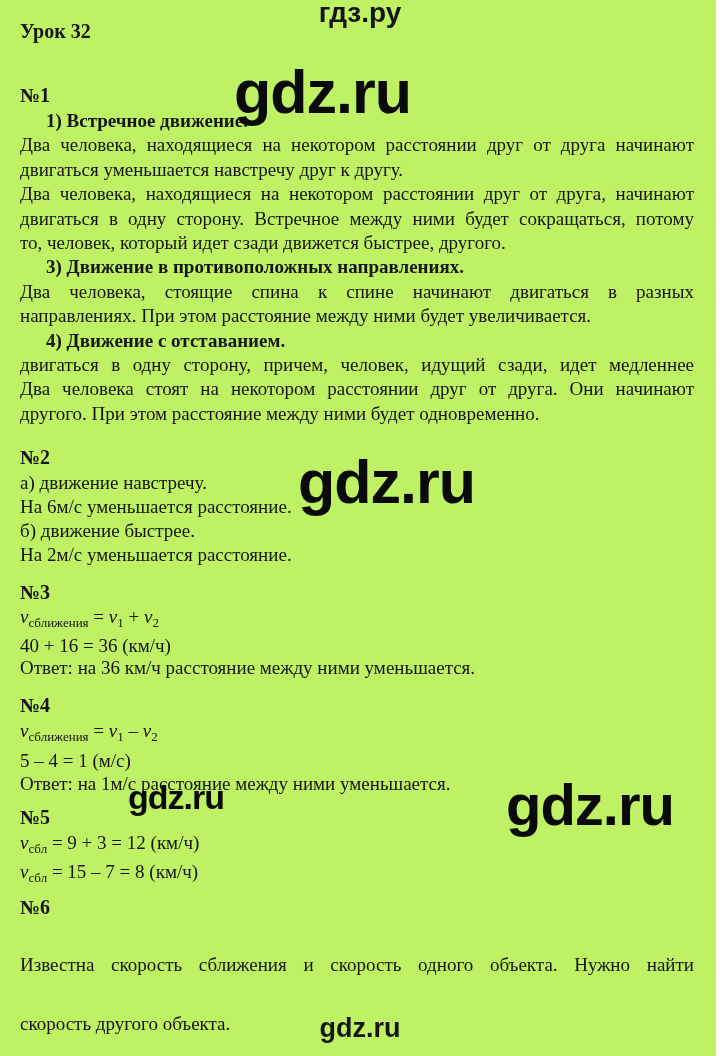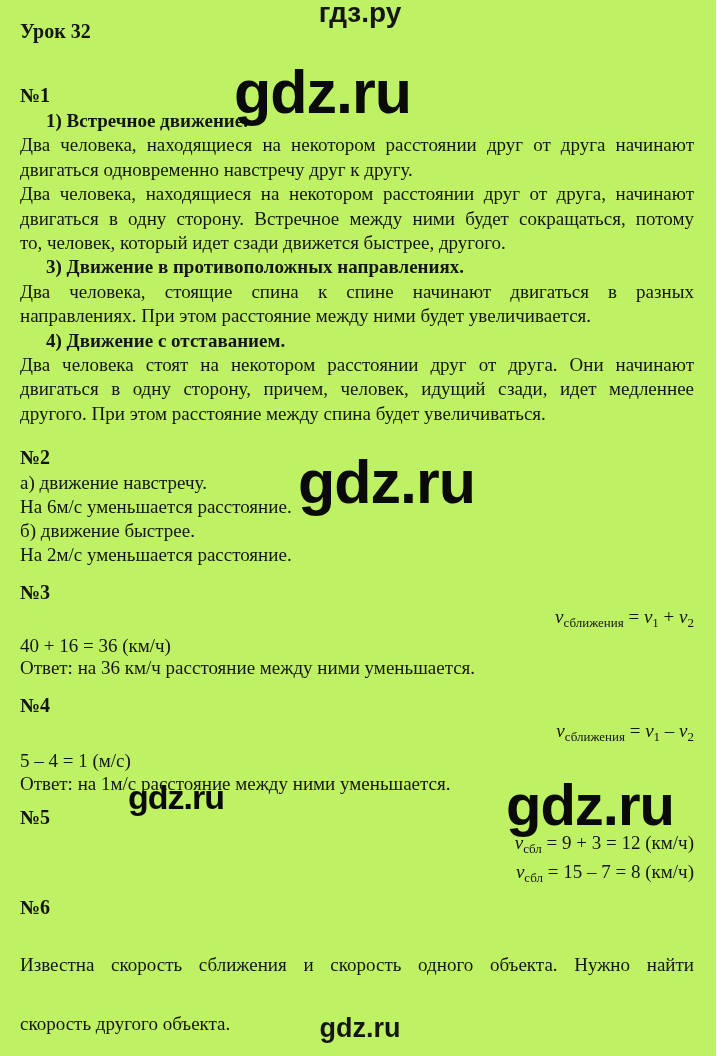--- a/index.html
+++ b/index.html
@@ -64,7 +64,7 @@
     <div class="problem-body">
           <div class="line item">1) Встречное движение.</div>
           <div class="line jline">Два человека, находящиеся на некотором расстоянии друг от друга начинают</div>
-          <div class="line plain">двигаться одновременно навстречу друг к другу.</div>
+          <div class="line plain">двигаться уменьшается навстречу друг к другу.</div>
           <div class="line jline">Два человека, находящиеся на некотором расстоянии друг от друга, начинают</div>
           <div class="line jline">двигаться в одну сторону. Встречное между ними будет сокращаться, потому</div>
           <div class="line plain">то, человек, который идет сзади движется  быстрее, другого.</div>

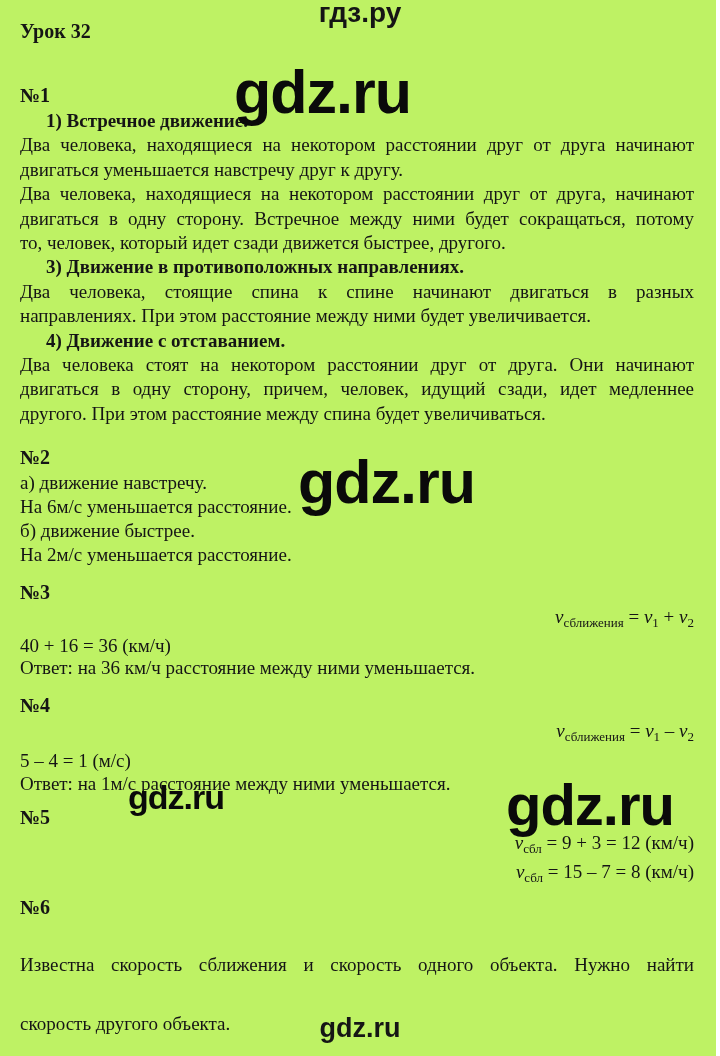--- a/index.html
+++ b/index.html
@@ -72,8 +72,8 @@
           <div class="line jline">Два человека, стоящие спина к спине начинают двигаться в разных</div>
           <div class="line plain">направлениях. При этом расстояние между ними будет увеличивается.</div>
           <div class="line item">4) Движение с отставанием.</div>
+          <div class="line jline">двигаться в одну сторону, причем, человек, идущий сзади, идет медленнее</div>
           <div class="line jline">Два человека стоят на некотором расстоянии друг от друга. Они начинают</div>
-          <div class="line jline">двигаться в одну сторону, причем, человек, идущий сзади, идет медленнее</div>
           <div class="line plain">другого. При этом расстояние между спина будет увеличиваться.</div>
         </div>
   </section>

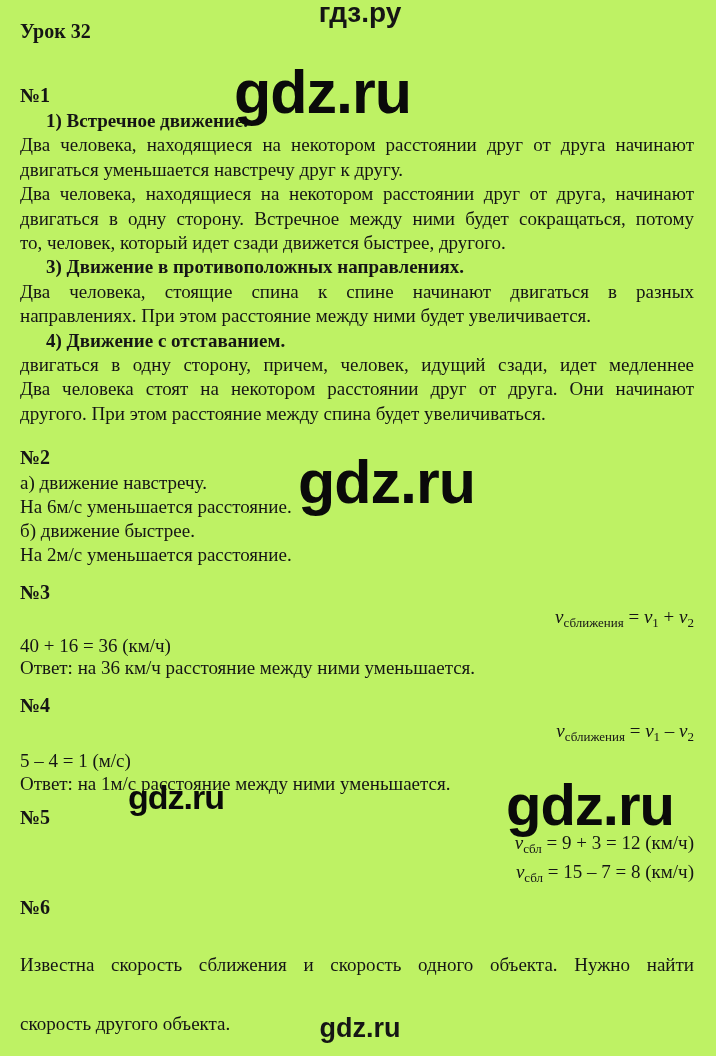--- a/index.html
+++ b/index.html
@@ -74,7 +74,7 @@
           <div class="line item">4) Движение с отставанием.</div>
           <div class="line jline">двигаться в одну сторону, причем, человек, идущий сзади, идет медленнее</div>
           <div class="line jline">Два человека стоят на некотором расстоянии друг от друга. Они начинают</div>
-          <div class="line plain">другого. При этом расстояние между спина будет увеличиваться.</div>
+          <div class="line plain">другого. При этом расстояние между ними будет одновременно.</div>
         </div>
   </section>
       <section class="problem problem-2">

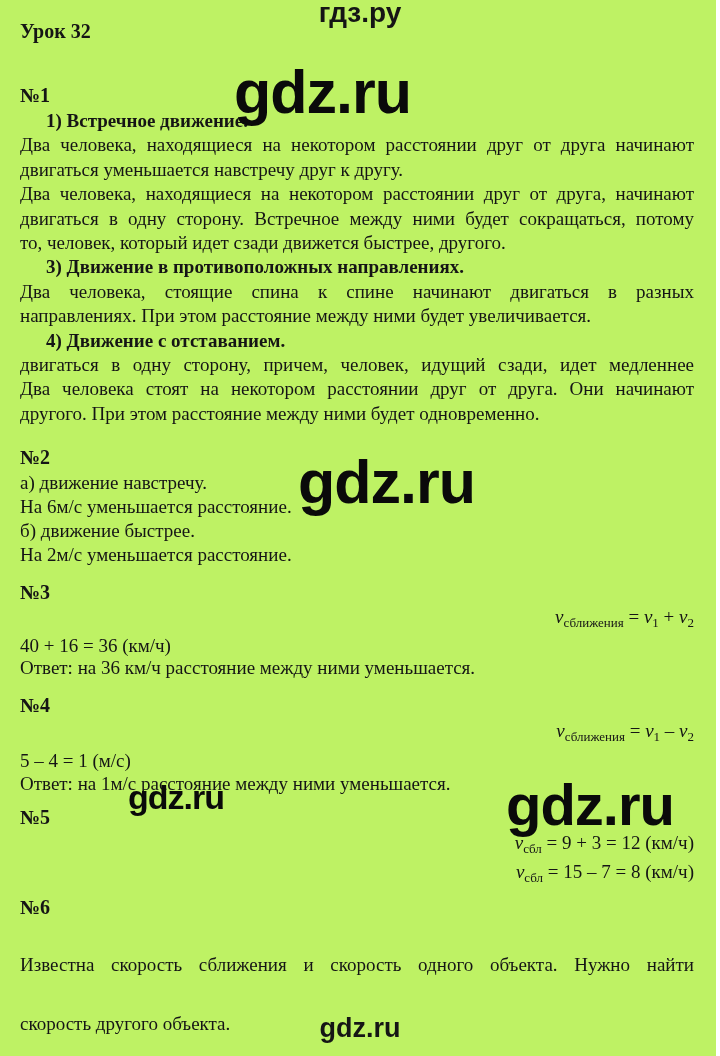--- a/index.html
+++ b/index.html
@@ -31,7 +31,7 @@
   .problem-5{top:806px;} .problem-5 .line{line-height:23px;}
   .problem-6{top:896px;} .problem-6 .line{line-height:22.5px;margin-top:36px;}
   .problem-body{margin-top:3px;}
-  .line{white-space:normal;text-align:right;}
+  .line{white-space:normal;}
   .line.item{padding-left:26px;font-weight:bold;}
   .line.jline{text-align:justify;text-align-last:justify;}
   .line.plain,.line.item{text-align:left;}

